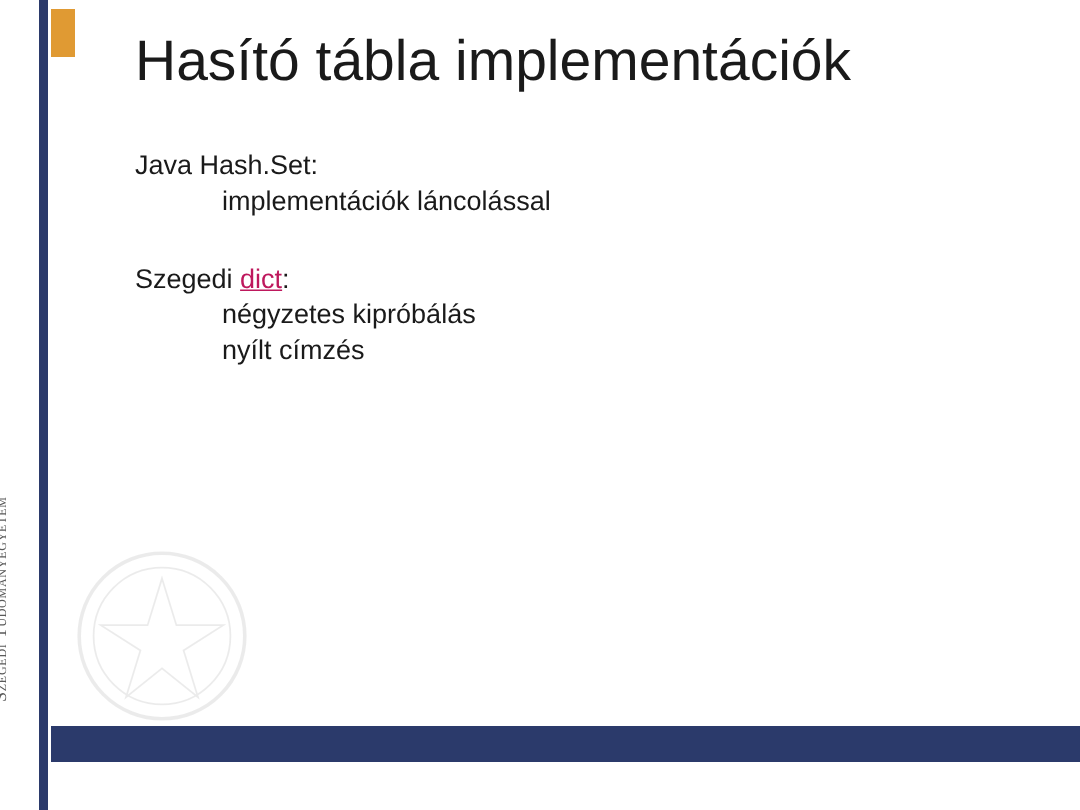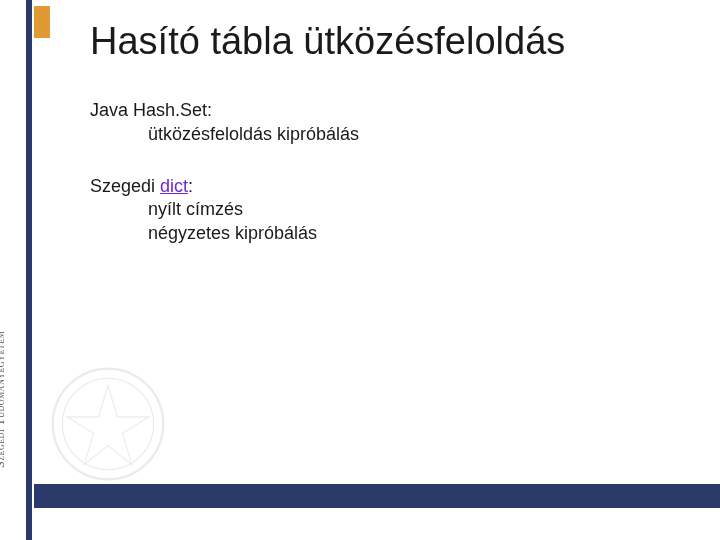--- a/index.html
+++ b/index.html
@@ -110,7 +110,7 @@
 <div class="bottom-bar"></div>
 
 <div class="content">
-  <h1 class="title">Hasító tábla ütközésfeloldás</h1>
+  <h1 class="title">Hasító tábla implementációk</h1>
 
   <div class="body-block">
     <div>Java Hash.Set:</div>

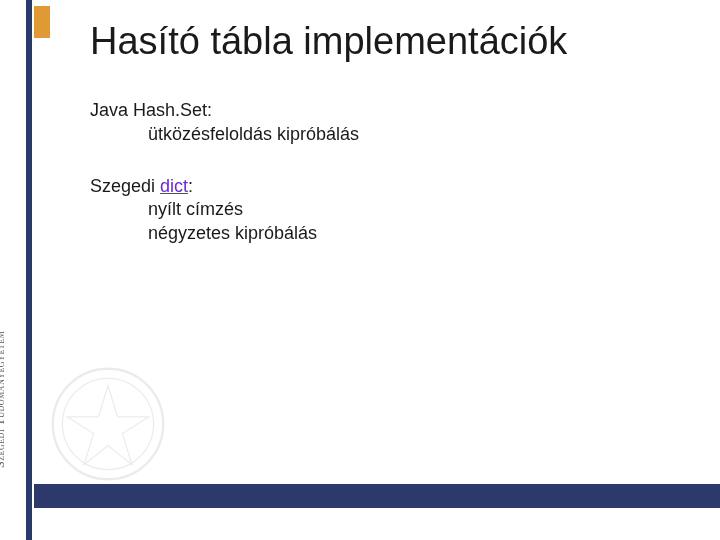--- a/index.html
+++ b/index.html
@@ -114,7 +114,7 @@
 
   <div class="body-block">
     <div>Java Hash.Set:</div>
-    <div class="indent">ütközésfeloldás kipróbálás</div>
+    <div class="indent">implementációk láncolással</div>
   </div>
 
   <div class="spacer"></div>

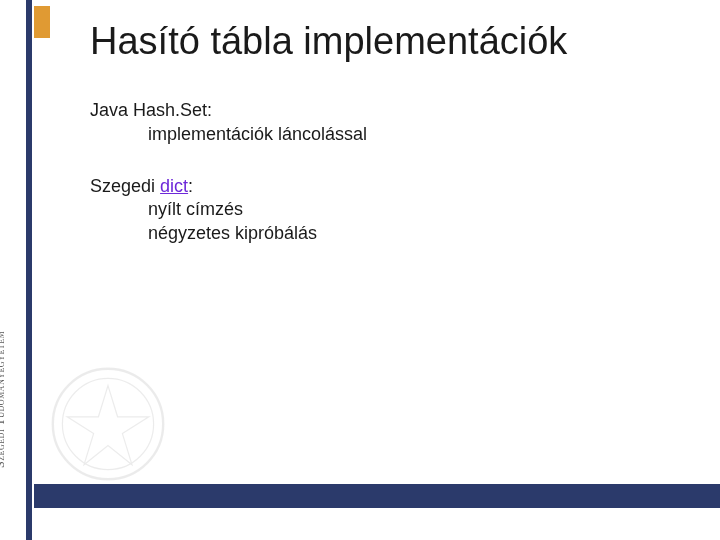--- a/index.html
+++ b/index.html
@@ -86,7 +86,7 @@
   .indent { padding-left: 58px; }
   .spacer { height: 28px; }
   .link {
-    color: #6d28d9;
+    color: #be185d;
     text-decoration: underline;
   }
 </style>

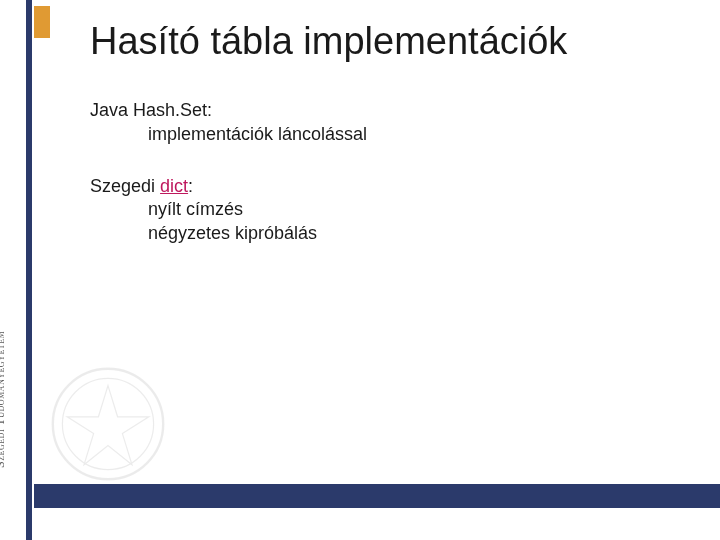--- a/index.html
+++ b/index.html
@@ -123,8 +123,8 @@
     <div>
       <span>Szegedi </span><a class="link" href="#">dict</a><span>:</span>
     </div>
+    <div class="indent">négyzetes kipróbálás</div>
     <div class="indent">nyílt címzés</div>
-    <div class="indent">négyzetes kipróbálás</div>
   </div>
 </div>
 

